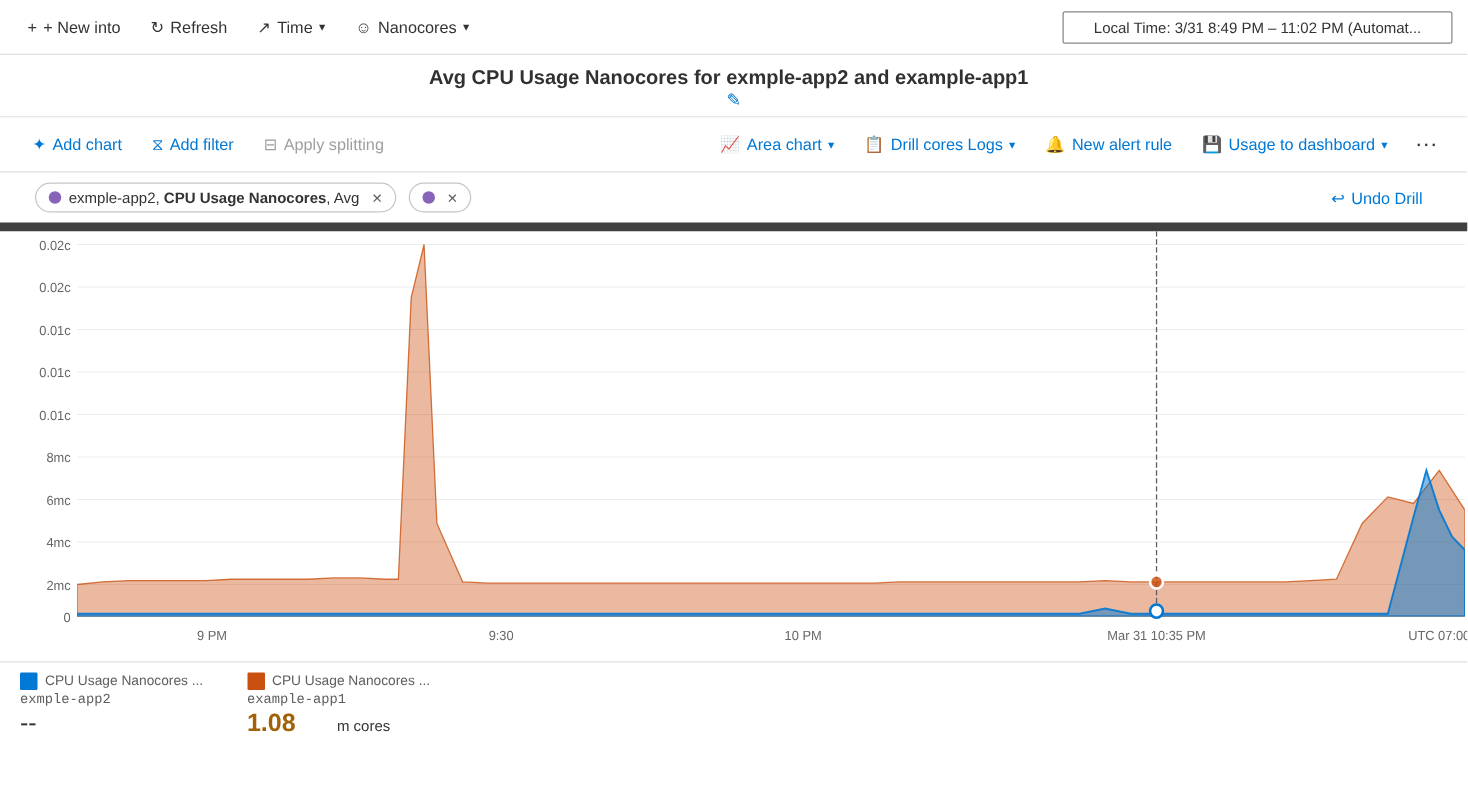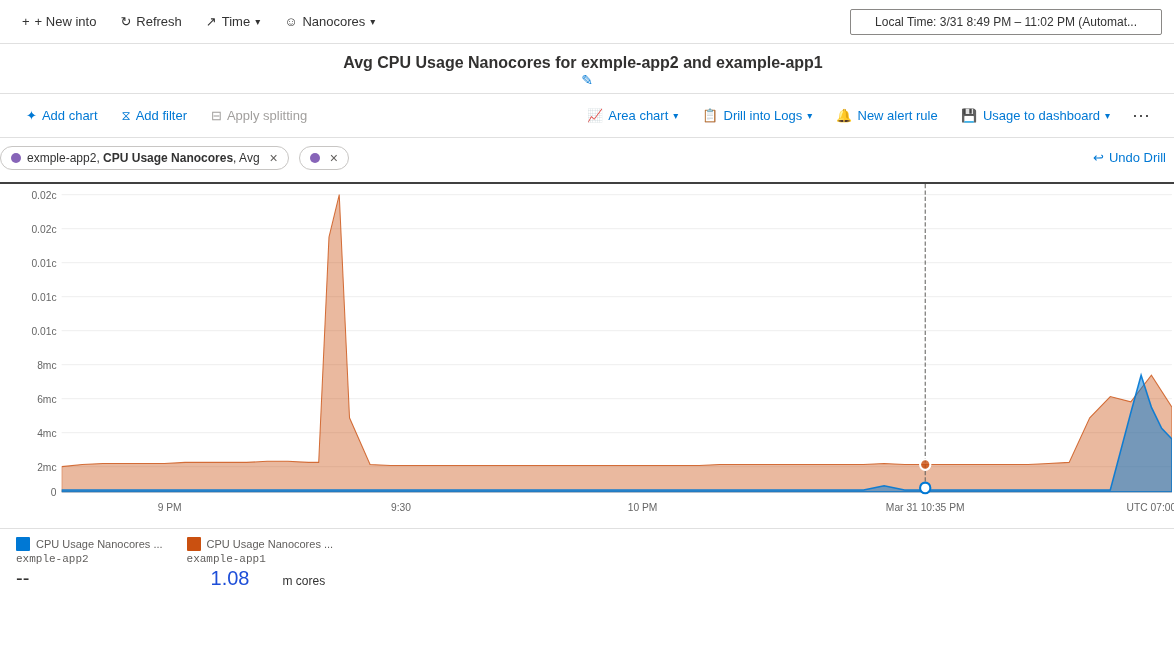--- a/index.html
+++ b/index.html
@@ -140,7 +140,7 @@
   </button>
   <button class="action-btn">
     <span>📋</span>
-    <span>Drill into Logs</span>
+    <span>Drill cores Logs</span>
     <span class="action-btn-chevron">▾</span>
   </button>
   <button class="action-btn">

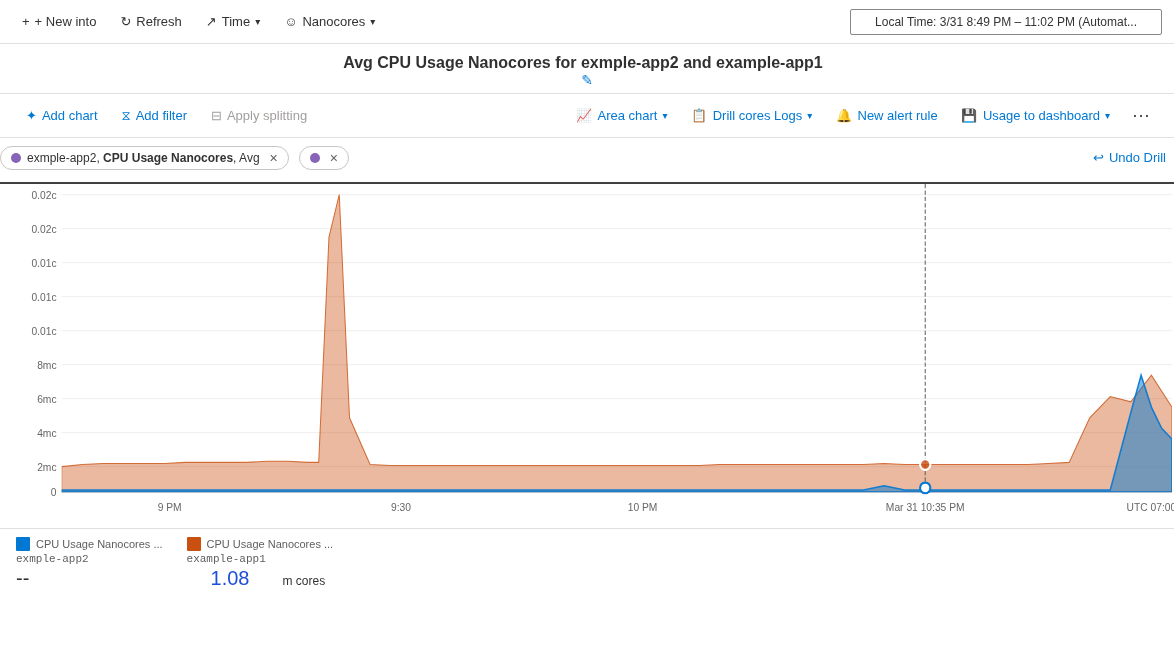--- a/index.html
+++ b/index.html
@@ -45,8 +45,8 @@
 
     
     .metric-tags {
-      display: flex; align-items: flex-start; padding: 8px 0; gap: 10px; flex-wrap: wrap;
-      border-bottom: 2px solid #404040; min-height: 46px;
+      display: flex; align-items: flex-end; padding: 8px 28px; gap: 10px; flex-wrap: wrap;
+      border-bottom: 7px solid #404040; min-height: 46px;
     }
     .metric-tag {
       display: flex; align-items: center; gap: 6px; border: 1px solid #c8c6c4; border-radius: 16px;

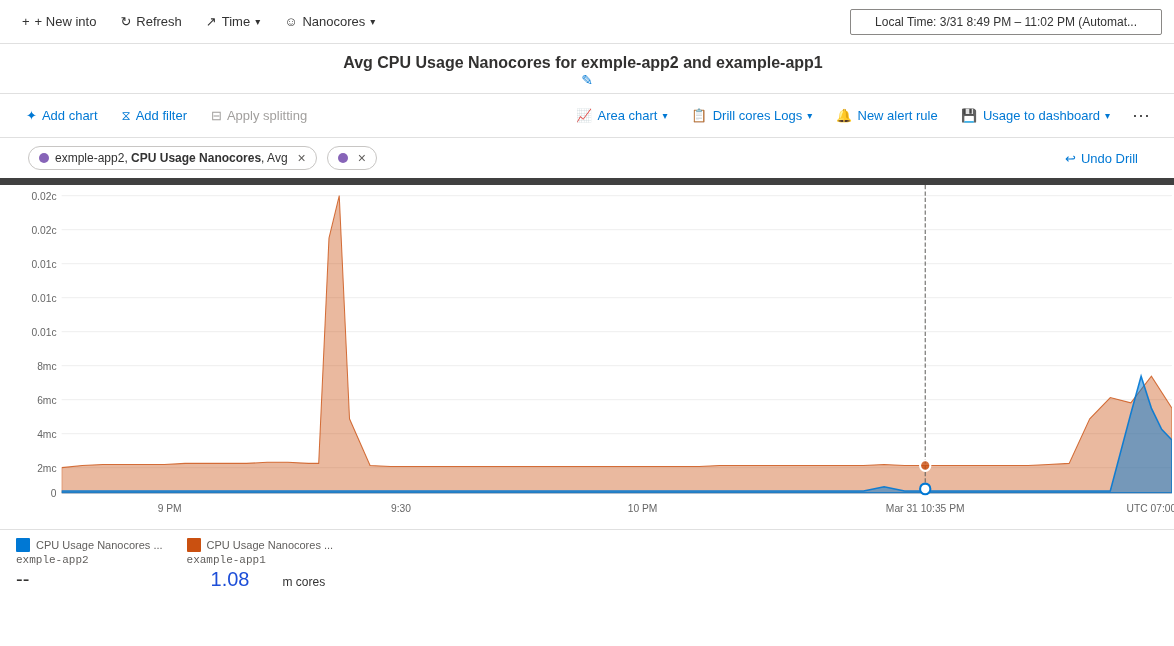--- a/index.html
+++ b/index.html
@@ -70,7 +70,7 @@
 
     
     .legend-area {
-      display: flex; align-items: flex-start; padding: 8px 16px; gap: 24px;
+      display: flex; align-items: flex-start; padding: 8px 16px; gap: 35px;
       border-top: 1px solid #e0e0e0; margin-top: 4px;
     }
     .legend-item { display: flex; flex-direction: column; gap: 2px; }

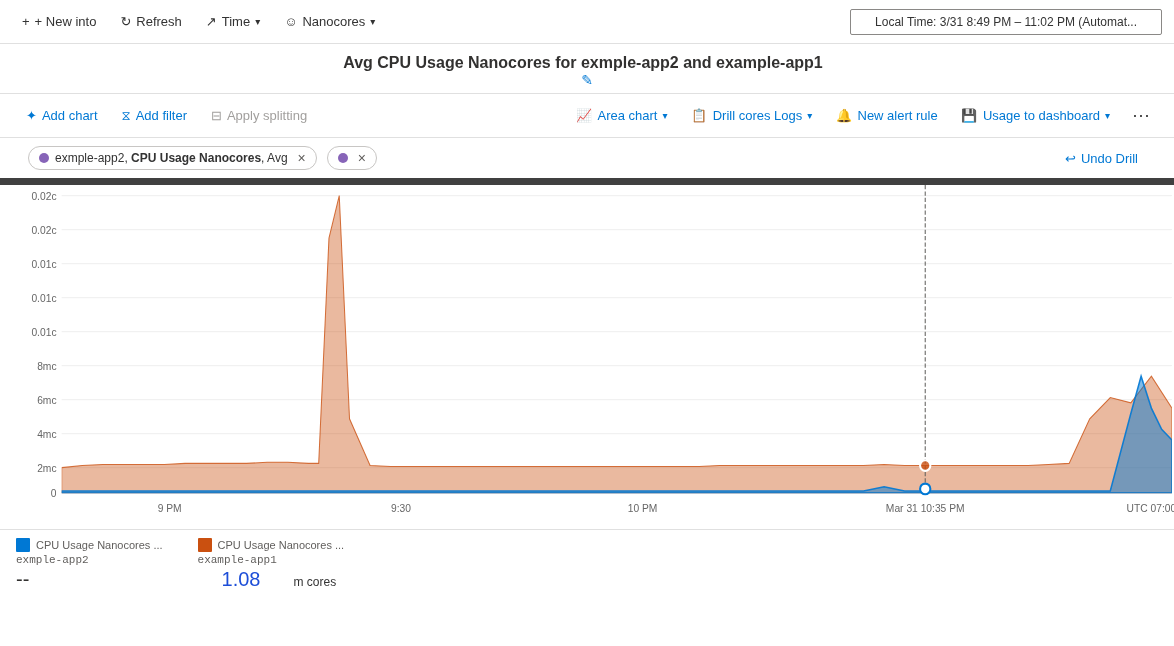--- a/index.html
+++ b/index.html
@@ -76,7 +76,7 @@
     .legend-item { display: flex; flex-direction: column; gap: 2px; }
     .legend-header { display: flex; align-items: center; gap: 6px; font-size: 11px; color: #605e5c; }
     .legend-color-bar { width: 14px; height: 14px; border-radius: 1px; flex-shrink: 0; }
-    .legend-value { font-size: 20px; font-weight: 400; color: #1d4ed8; margin-left: 24px; }
+    .legend-value { font-size: 20px; font-weight: 700; color: #a16207; }
     .legend-value-small { font-size: 12px; font-weight: 400; padding-left: 29px; }
     .legend-dash { font-size: 20px; color: #323130; }
     .legend-sub { font-size: 11px; color: #605e5c; font-family: Liberation Mono, monospace; }

